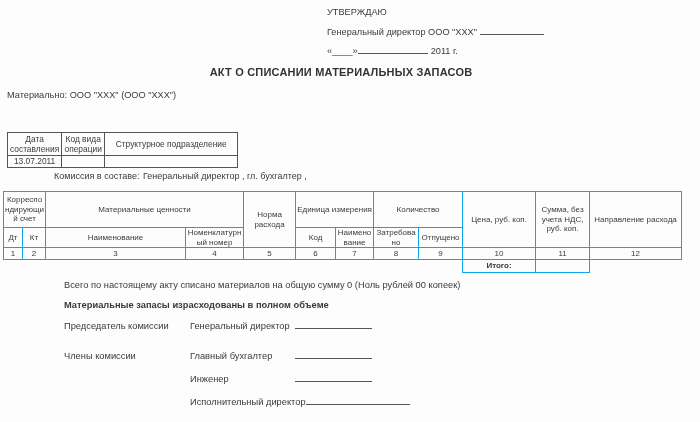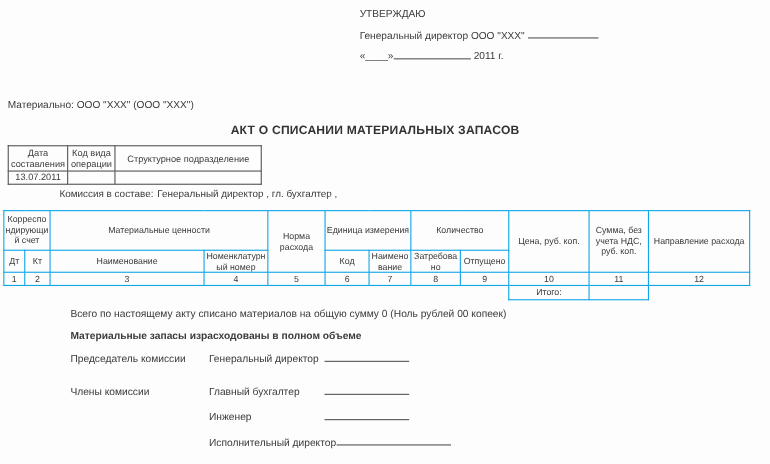--- a/index.html
+++ b/index.html
@@ -16,7 +16,7 @@
   .uline { display:inline-block; border-bottom:1px solid #555; height:9px; vertical-align:baseline; }
   .w64 { width:64px; } .w70 { width:70px; margin-right:3px; }
   
-  .doc-title { position:absolute; top:66px; left:0; width:682px; text-align:center; font-size:11px; font-weight:bold; color:#333; letter-spacing:.2px;margin-top:47px; }
+  .doc-title { position:absolute; top:66px; left:0; width:682px; text-align:center; font-size:11px; font-weight:bold; color:#333; letter-spacing:.2px; }
   .org-line { position:absolute; top:90px; left:7px; font-size:9.2px; }
   
   .info-table { position:absolute; top:116px; left:7px; border-collapse:collapse; table-layout:fixed; font-size:8.4px; color:#3a3a3a;margin-top:16px; }

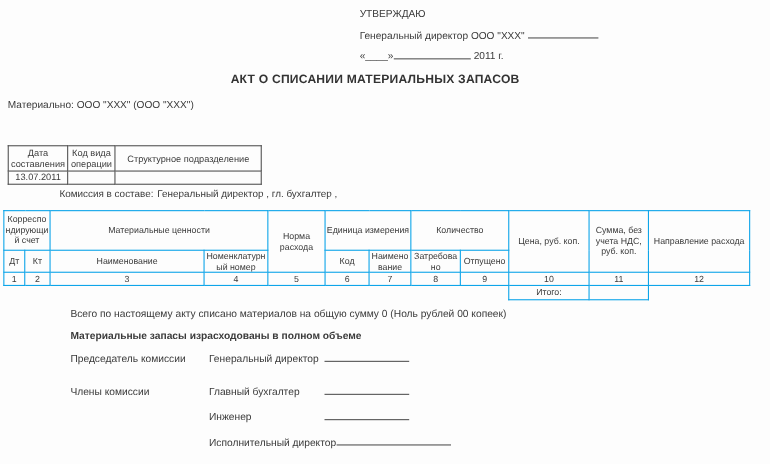--- a/index.html
+++ b/index.html
@@ -33,7 +33,7 @@
   .main-table .brk { word-break:break-all; }
   .rA td { height:36px; } .rB td { height:20px; } .rC td { height:12px; } .rD td { height:13px; }
   .main-table .nb { border:none; }
-  .main-table .total { font-weight:normal;text-align:center; }
+  .main-table .total { font-weight:bold;text-align:center; }
   
   .summary-line { position:absolute; top:280px; left:64px; font-size:9.3px; }
   .full-use-line { position:absolute; top:300px; left:64px; font-size:9.3px; font-weight:bold; }

